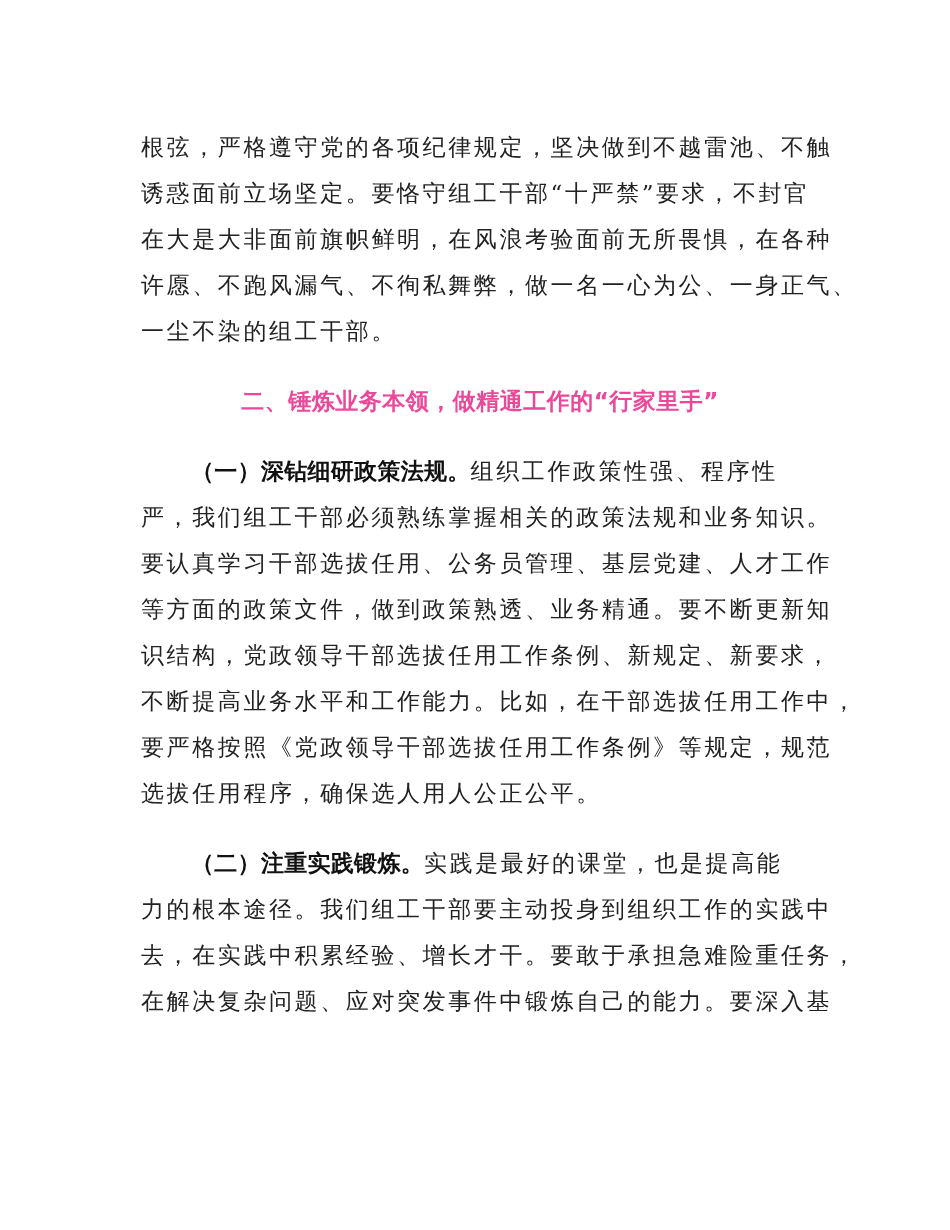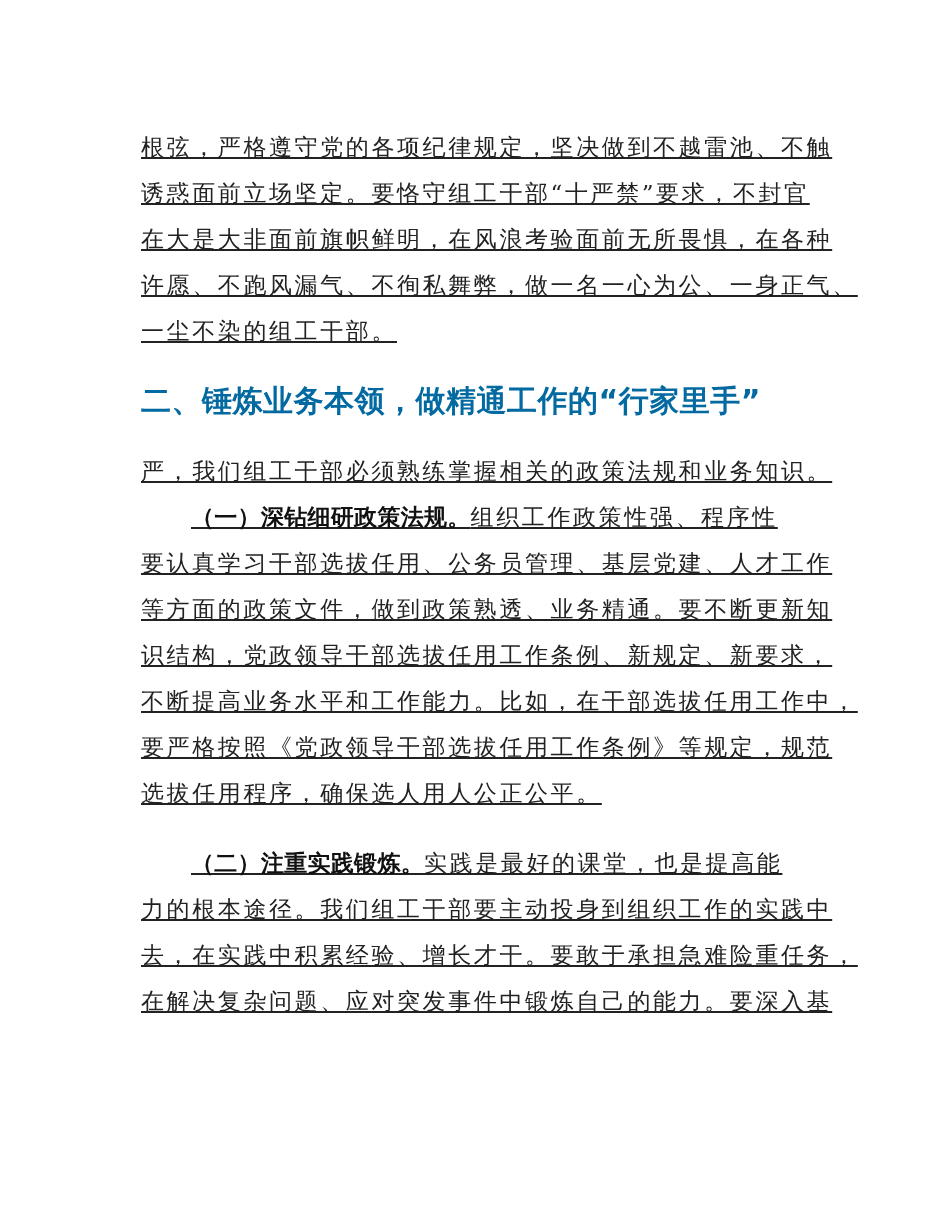--- a/index.html
+++ b/index.html
@@ -29,7 +29,6 @@
       white-space: nowrap;
       color: #222222;
       margin: 0;
-      text-decoration: underline;
     }
     .para {
       margin: 0;

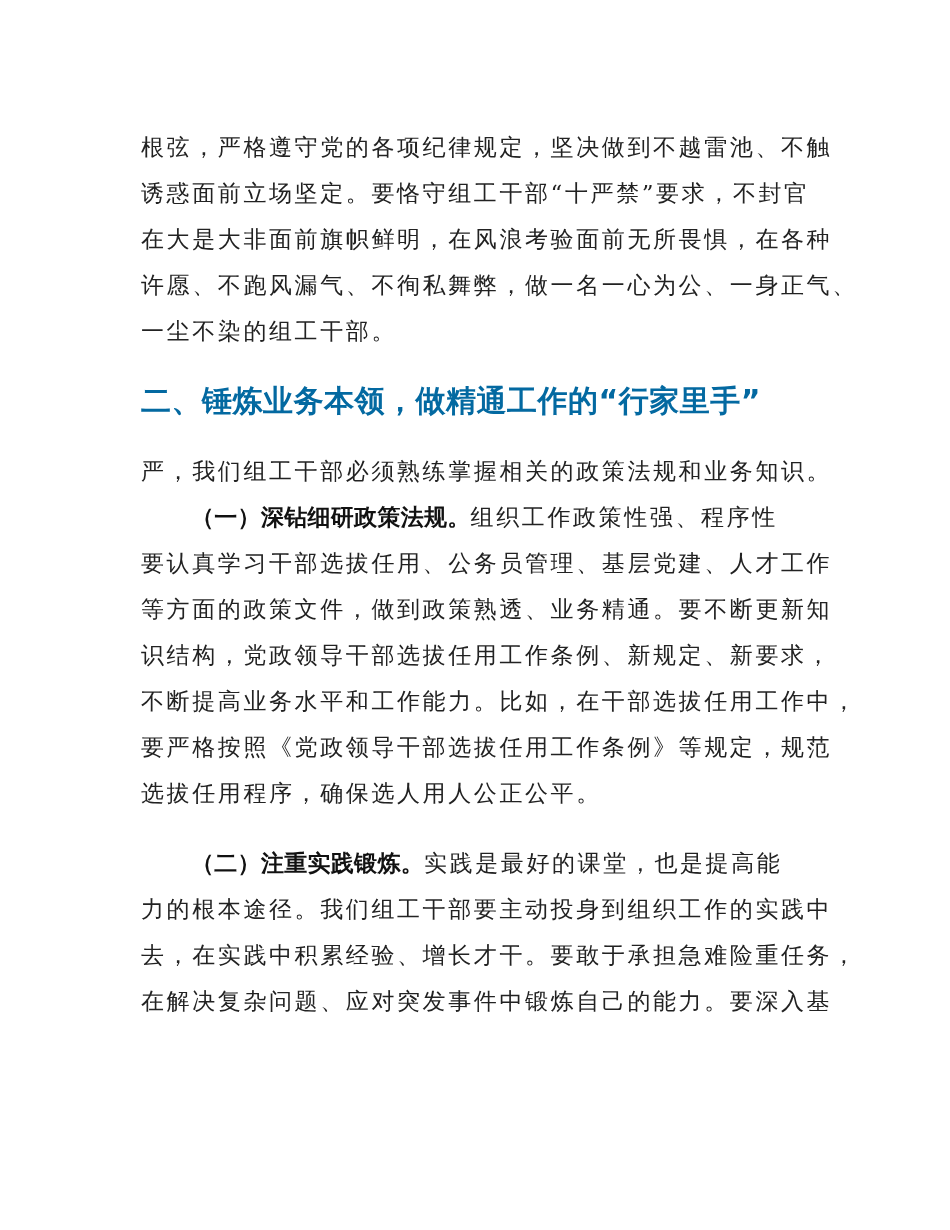--- a/index.html
+++ b/index.html
@@ -38,12 +38,12 @@
     }
     .section-heading {
       font-family: "DejaVu Sans", "Liberation Sans", sans-serif;
-      font-size: 30px;
+      font-size: 23px;
       line-height: 46px;
       height: 46px;
-      text-align: left;
+      text-align: center;
       letter-spacing: 0.5px;
-      color: #0369a1;
+      color: #ec4899;
       white-space: nowrap;
       margin: 0;
       padding-right: 12px;

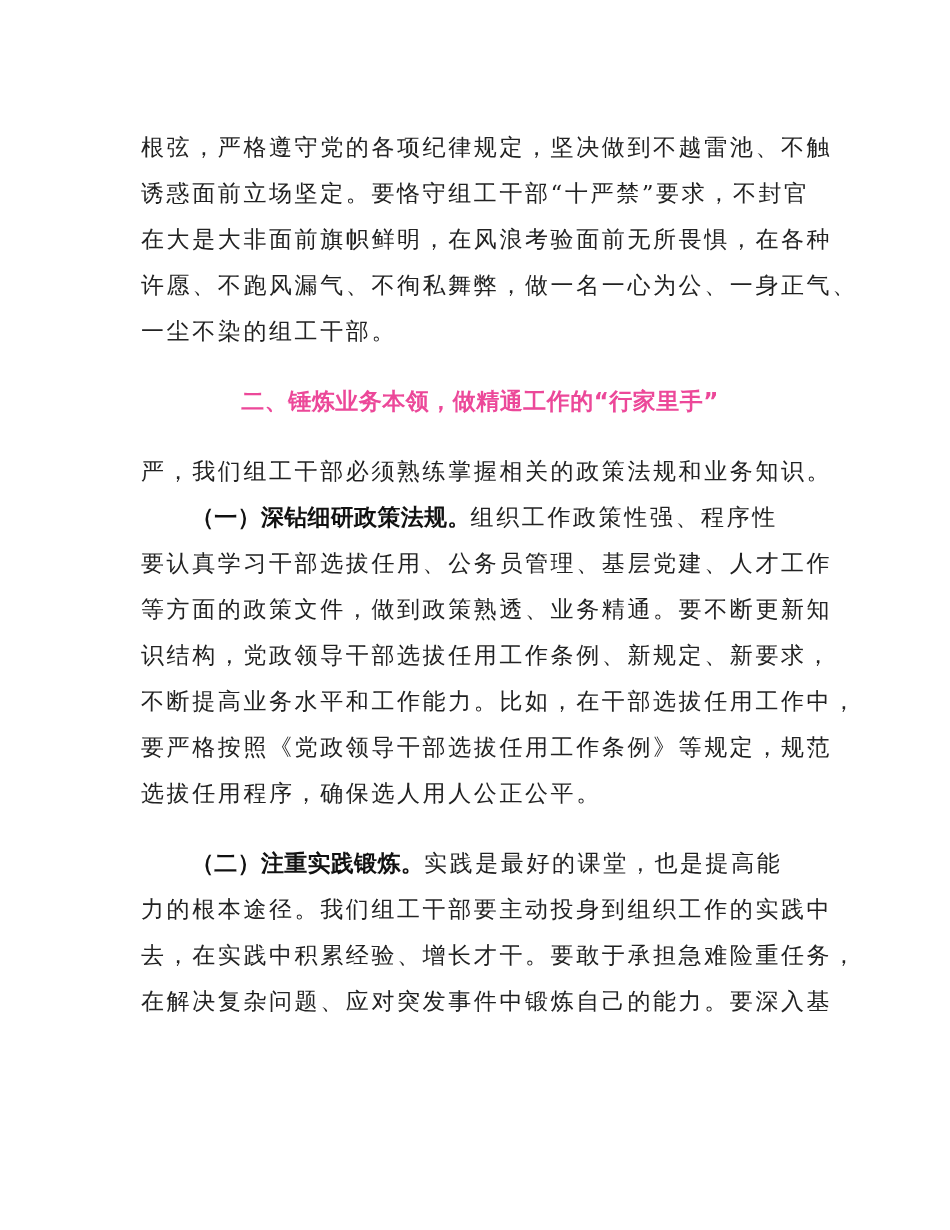--- a/index.html
+++ b/index.html
@@ -78,8 +78,8 @@
   <div class="gap"></div>
 
   <div class="para">
+    <p class="body-line indent"><span class="sub-heading">（一）深钻细研政策法规。</span><span>组织工作政策性强、程序性</span></p>
     <p class="body-line">严，我们组工干部必须熟练掌握相关的政策法规和业务知识。</p>
-    <p class="body-line indent"><span class="sub-heading">（一）深钻细研政策法规。</span><span>组织工作政策性强、程序性</span></p>
     <p class="body-line">要认真学习干部选拔任用、公务员管理、基层党建、人才工作</p>
     <p class="body-line">等方面的政策文件，做到政策熟透、业务精通。要不断更新知</p>
     <p class="body-line">识结构，党政领导干部选拔任用工作条例、新规定、新要求，</p>

